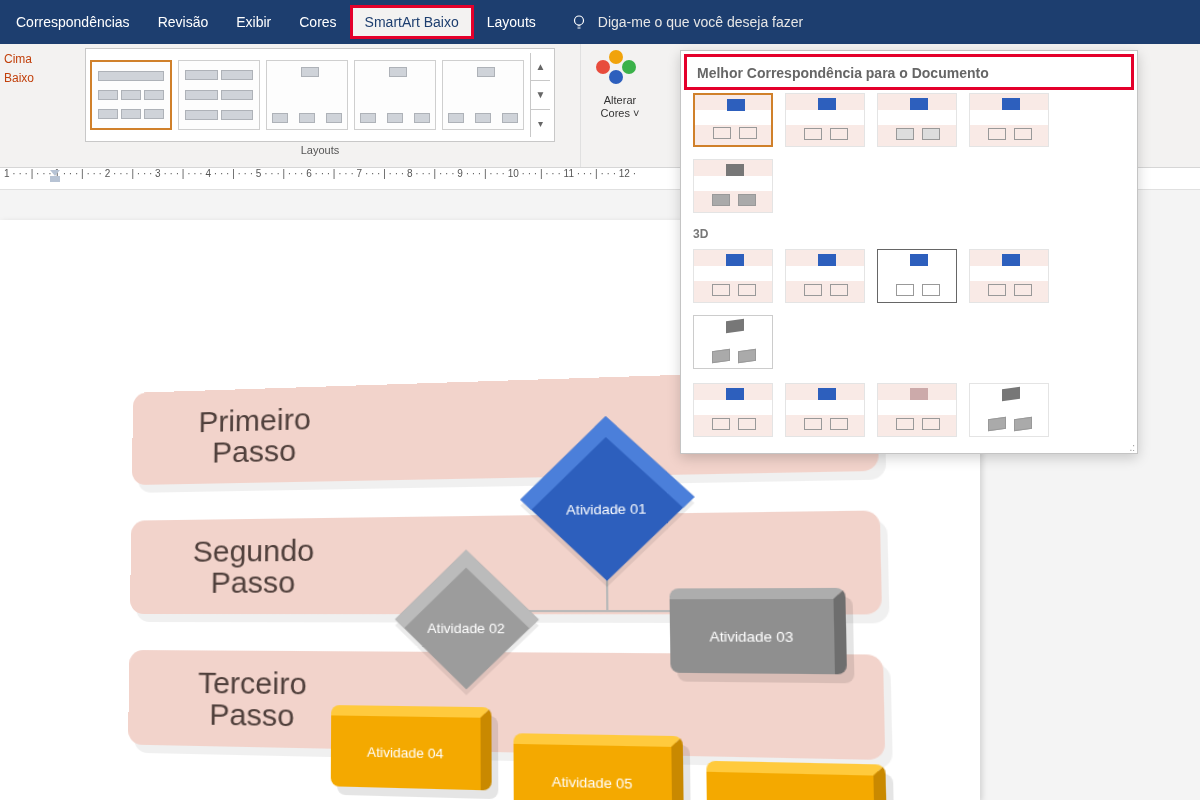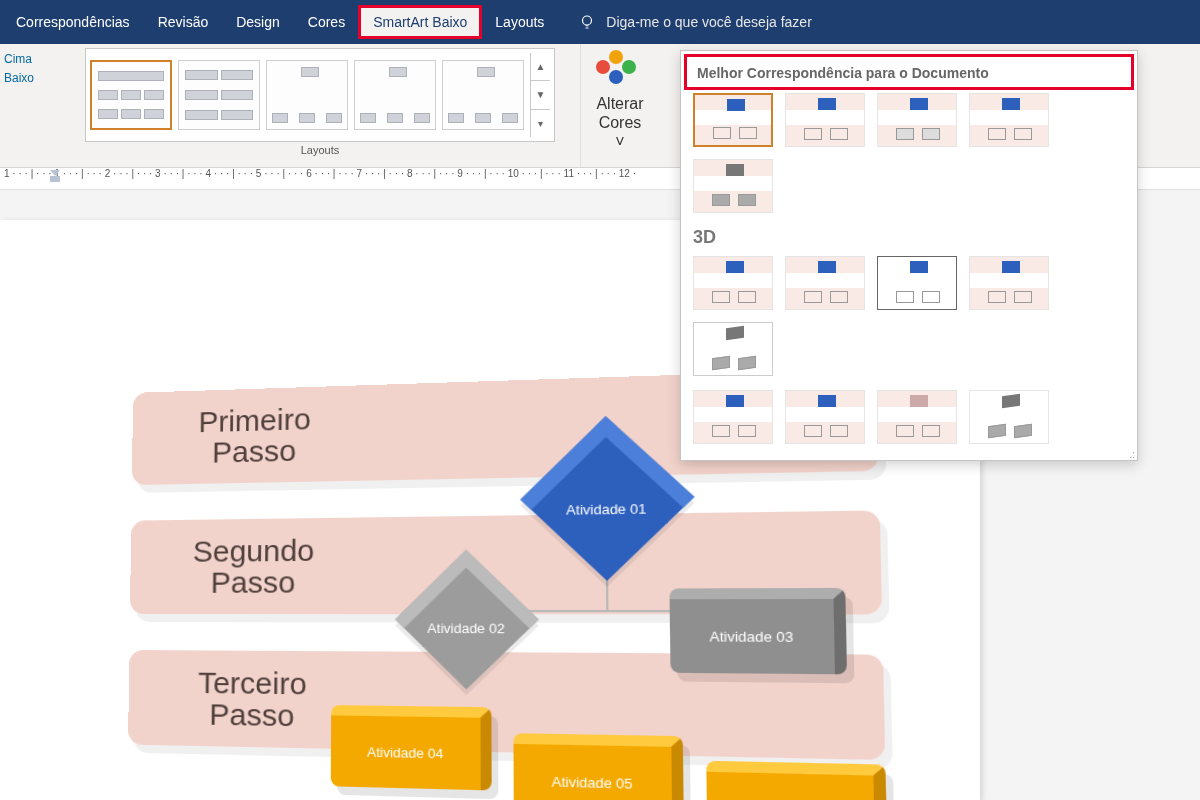--- a/index.html
+++ b/index.html
@@ -239,7 +239,7 @@
 <div class="tabs-bar">
   <div class="tab-item">Correspondências</div>
   <div class="tab-item">Revisão</div>
-  <div class="tab-item">Design</div>
+  <div class="tab-item">Exibir</div>
   <div class="tab-item">Cores</div>
   <div class="tab-item active tab-highlight">SmartArt Baixo</div>
   <div class="tab-item">Layouts</div>

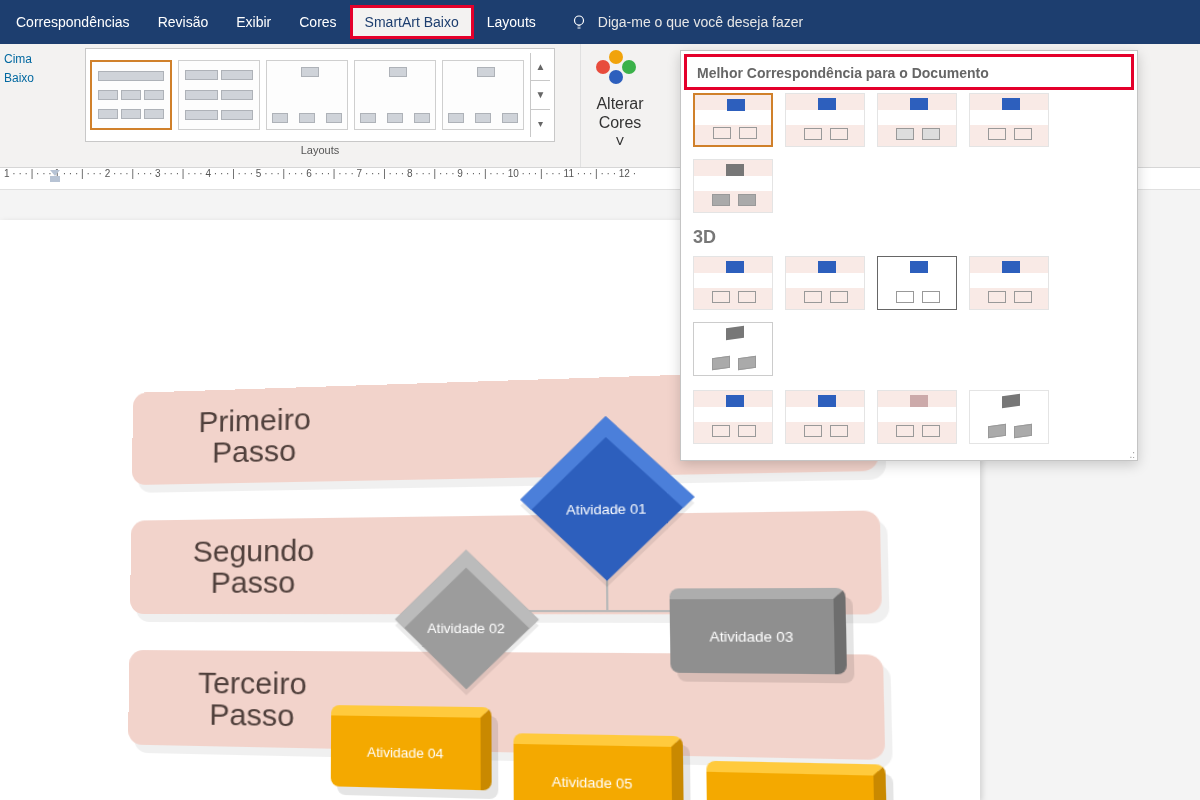--- a/index.html
+++ b/index.html
@@ -32,7 +32,7 @@
   width: 60px;
   padding: 6px 4px;
   font-size: 12px;
-  color: #0369a1;
+  color: #c2410c;
   line-height: 1.6;
 }
 .create-graphic div { white-space: nowrap; overflow: hidden; }

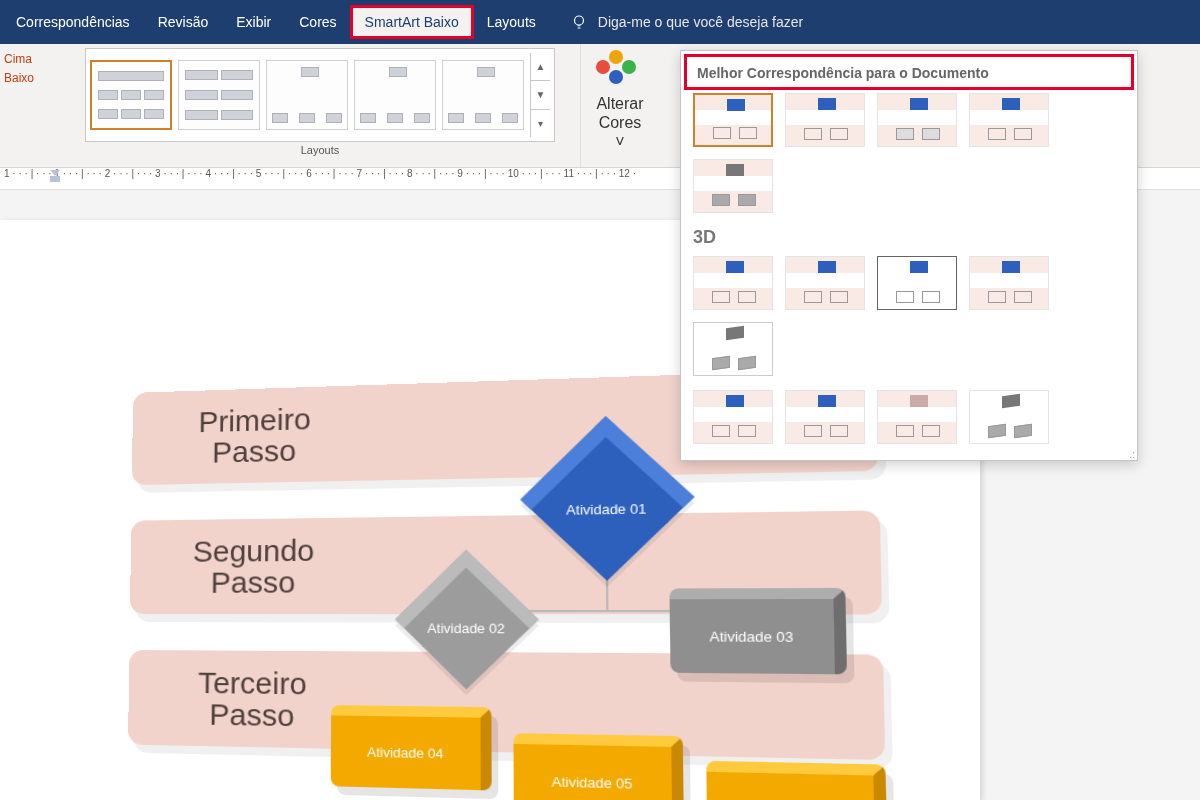--- a/index.html
+++ b/index.html
@@ -97,7 +97,7 @@
   margin-bottom: 4px;
 }
 .colors-icon .dot { position: absolute; width: 14px; height: 14px; border-radius: 50%; }
-.colors-label { font-size: 16px; color: #333; text-align: center; line-height: 1.2; margin-left: 9px; }
+.colors-label { font-size: 11px; color: #333; text-align: center; line-height: 1.2; margin-left: 9px; }
 
 
 .styles-panel {

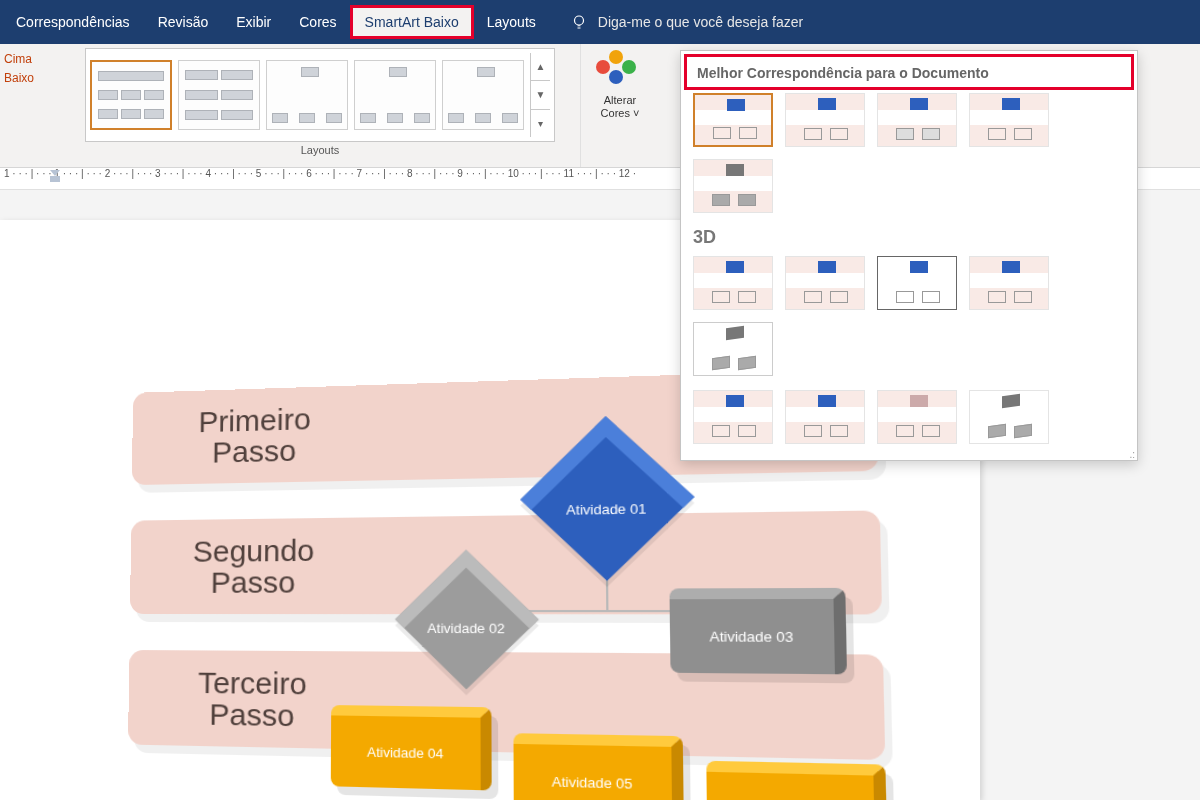--- a/index.html
+++ b/index.html
@@ -141,7 +141,7 @@
 .style-thumb.grey .top-box{background:#777;} .style-thumb.grey .bot-box{background:#aaa;}
 .style-thumb.light .bot-box{background:#ddd;}
 .style-thumb.iso .top-box{transform:skewY(-8deg);} .style-thumb.iso .bot-box{transform:skewY(-8deg);}
-.styles-subheader { font-size: 18px; font-weight: 600; color: #777; padding: 4px 12px; }
+.styles-subheader { font-size: 12px; font-weight: 600; color: #777; padding: 4px 12px; }
 .resize-grip { position: absolute; right: 2px; bottom: 0; font-size: 10px; color: #999; }
 
 

